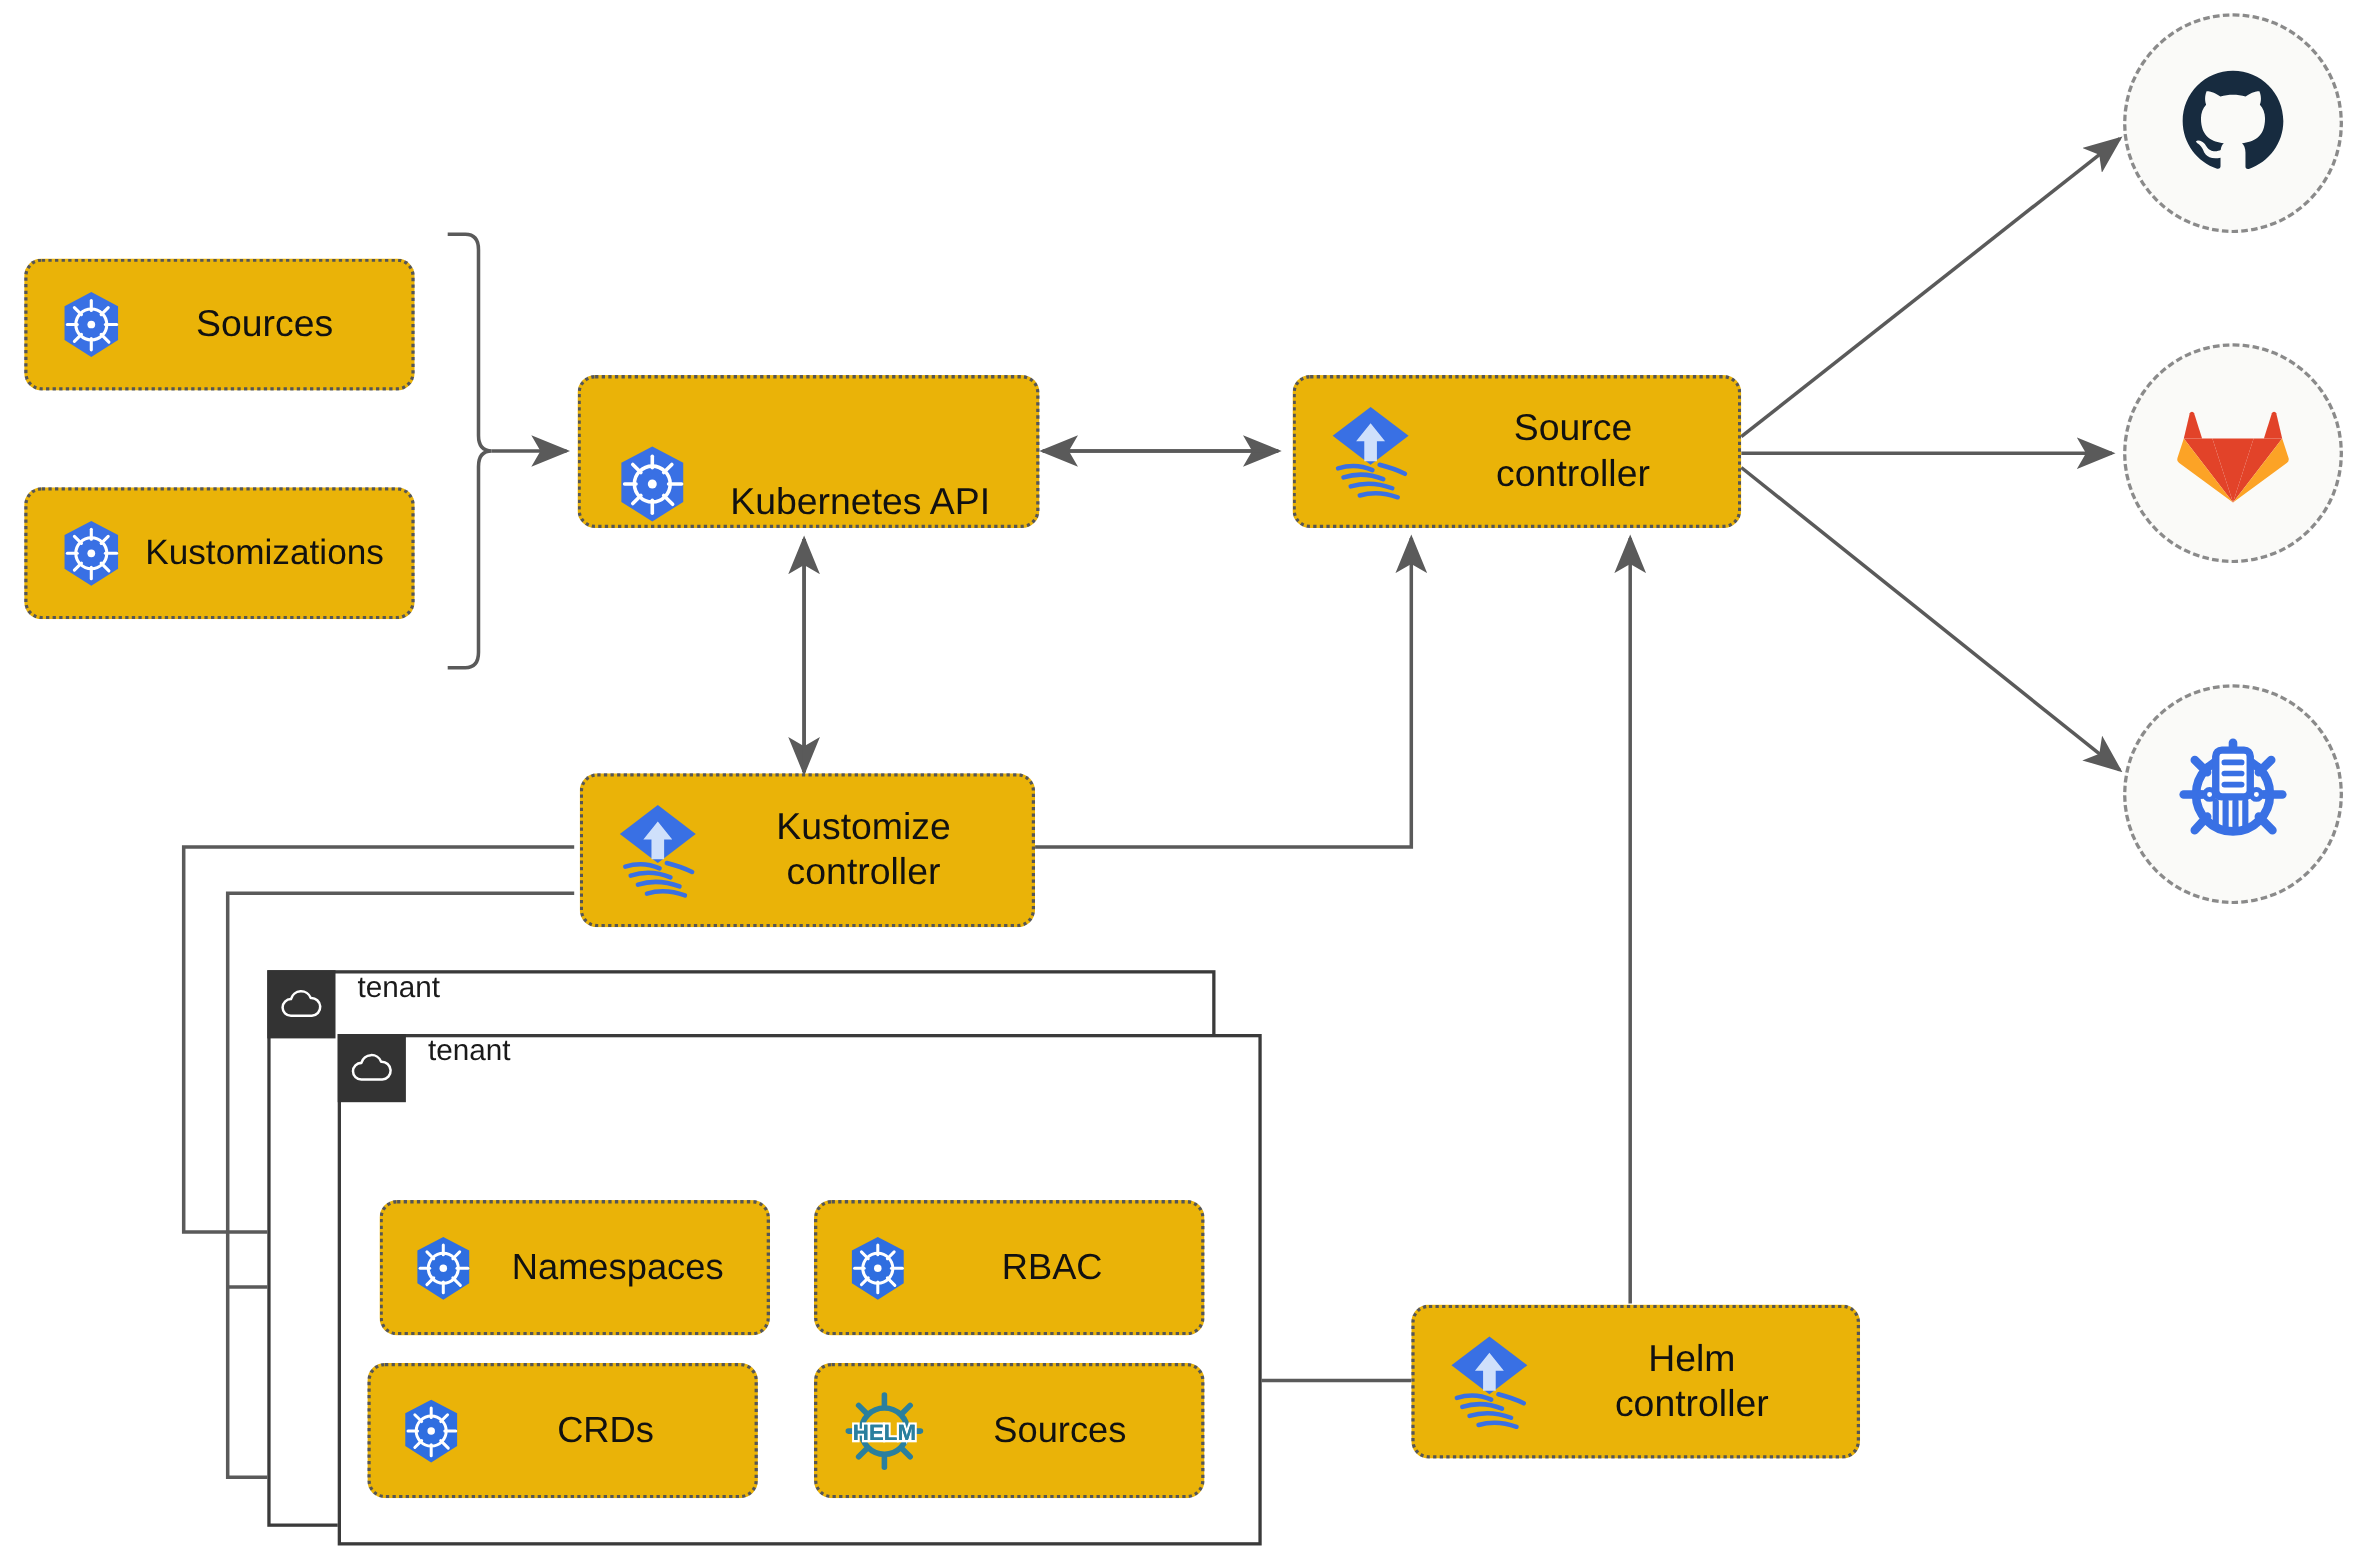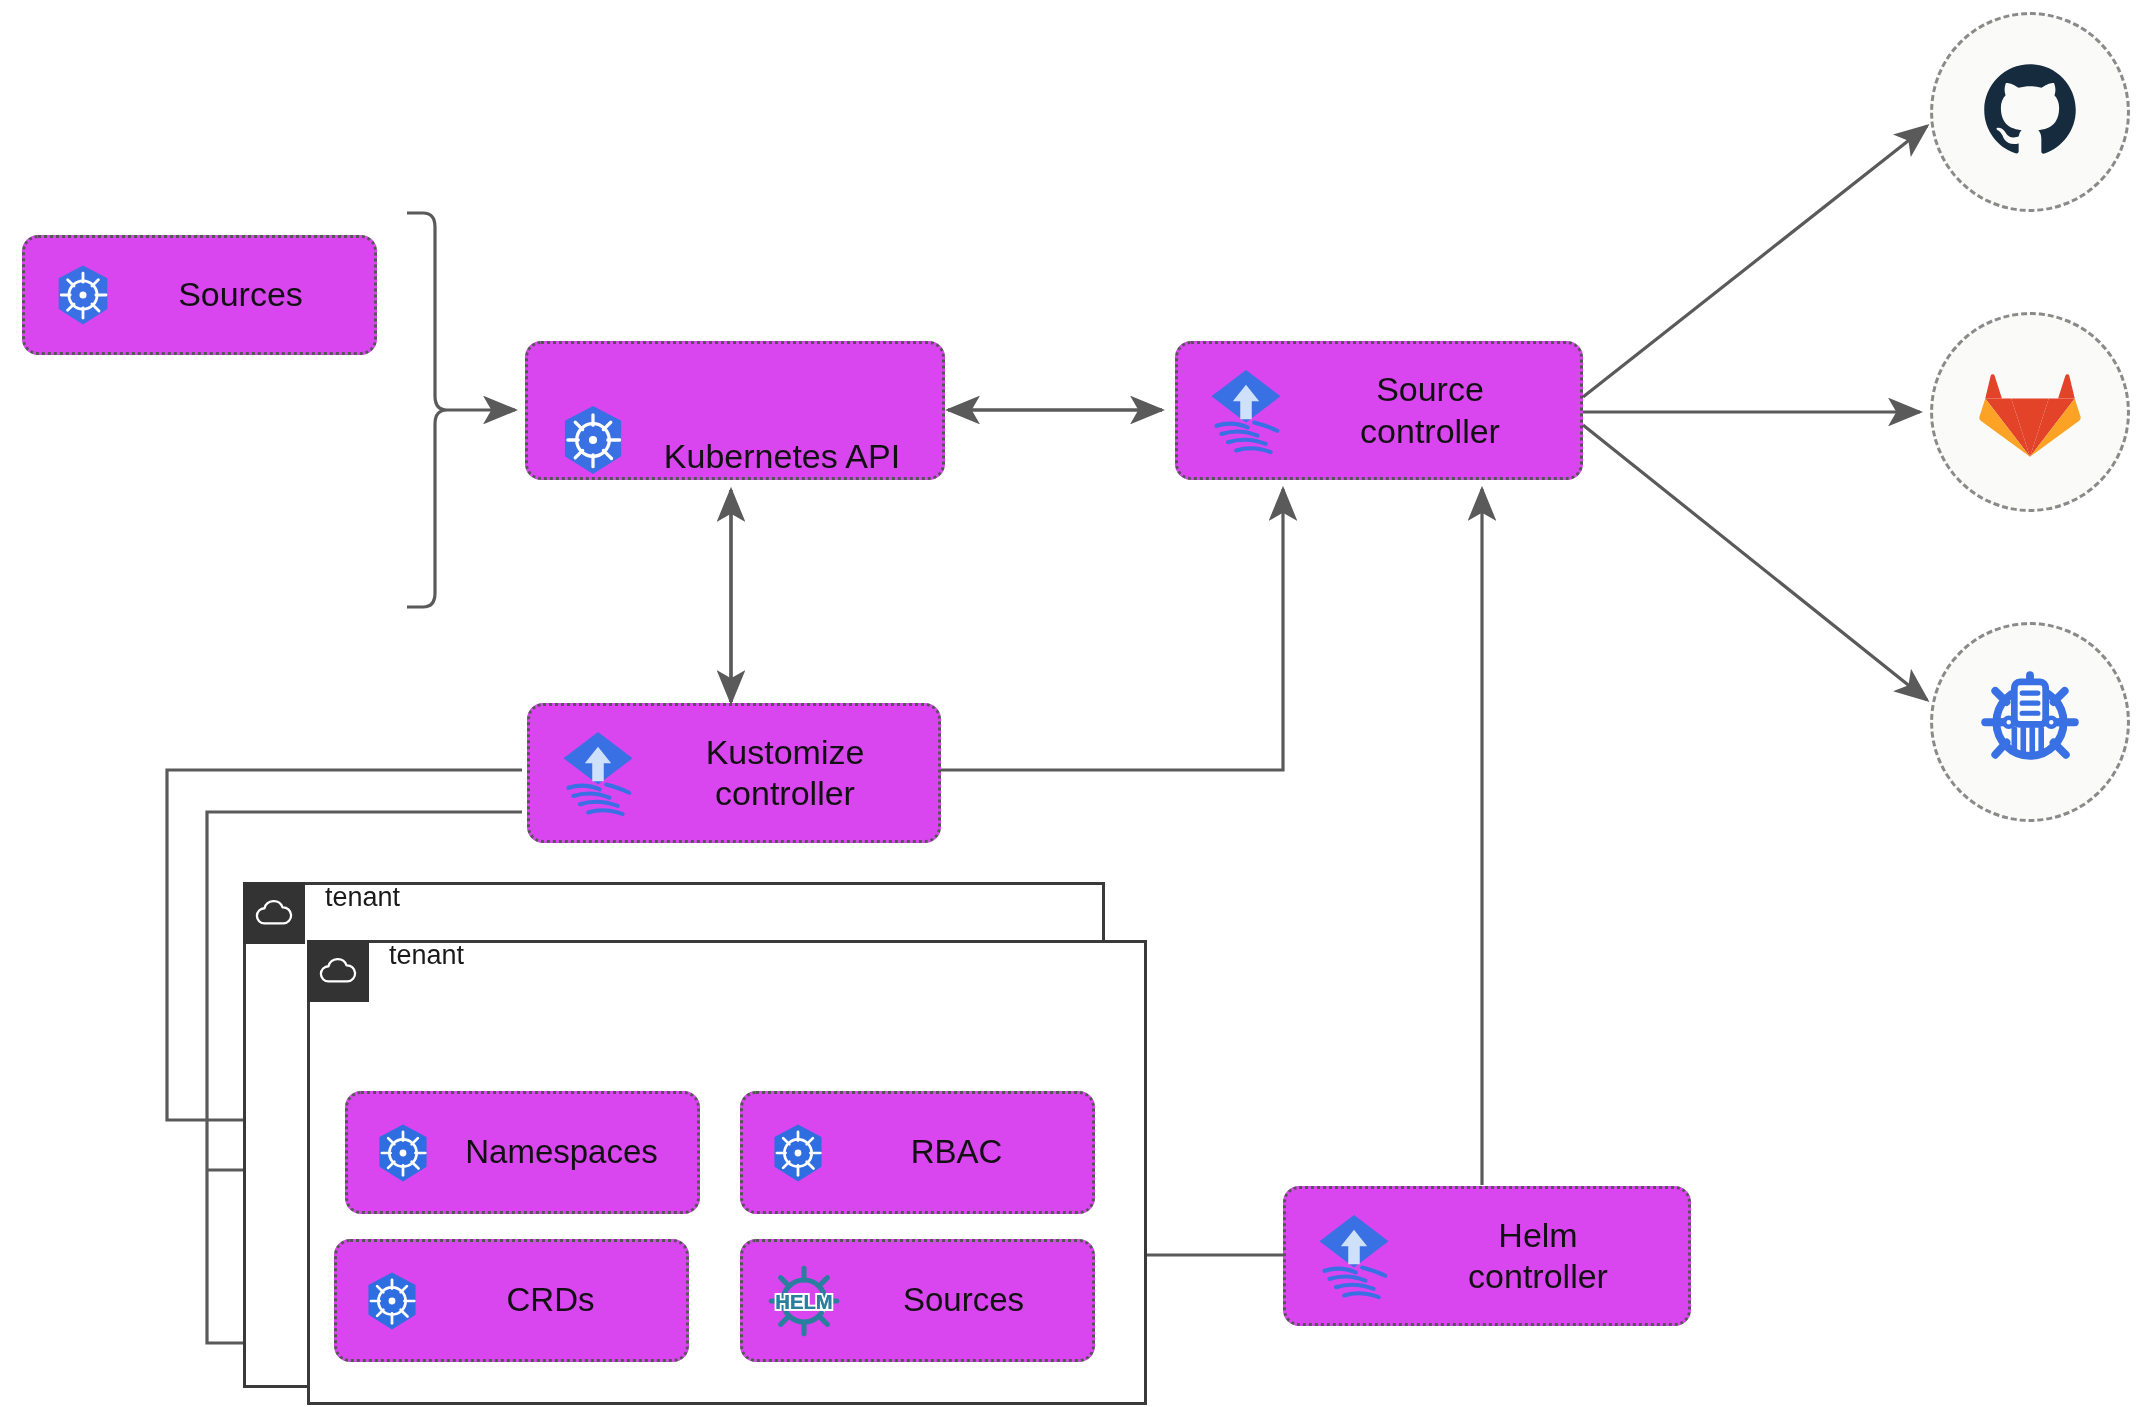--- a/index.html
+++ b/index.html
@@ -9,7 +9,7 @@
   
   .node{
     position:absolute;
-    background:#d946ef;
+    background:#eab308;
     border:3px dotted #555555;
     border-radius:16px;
     display:flex;

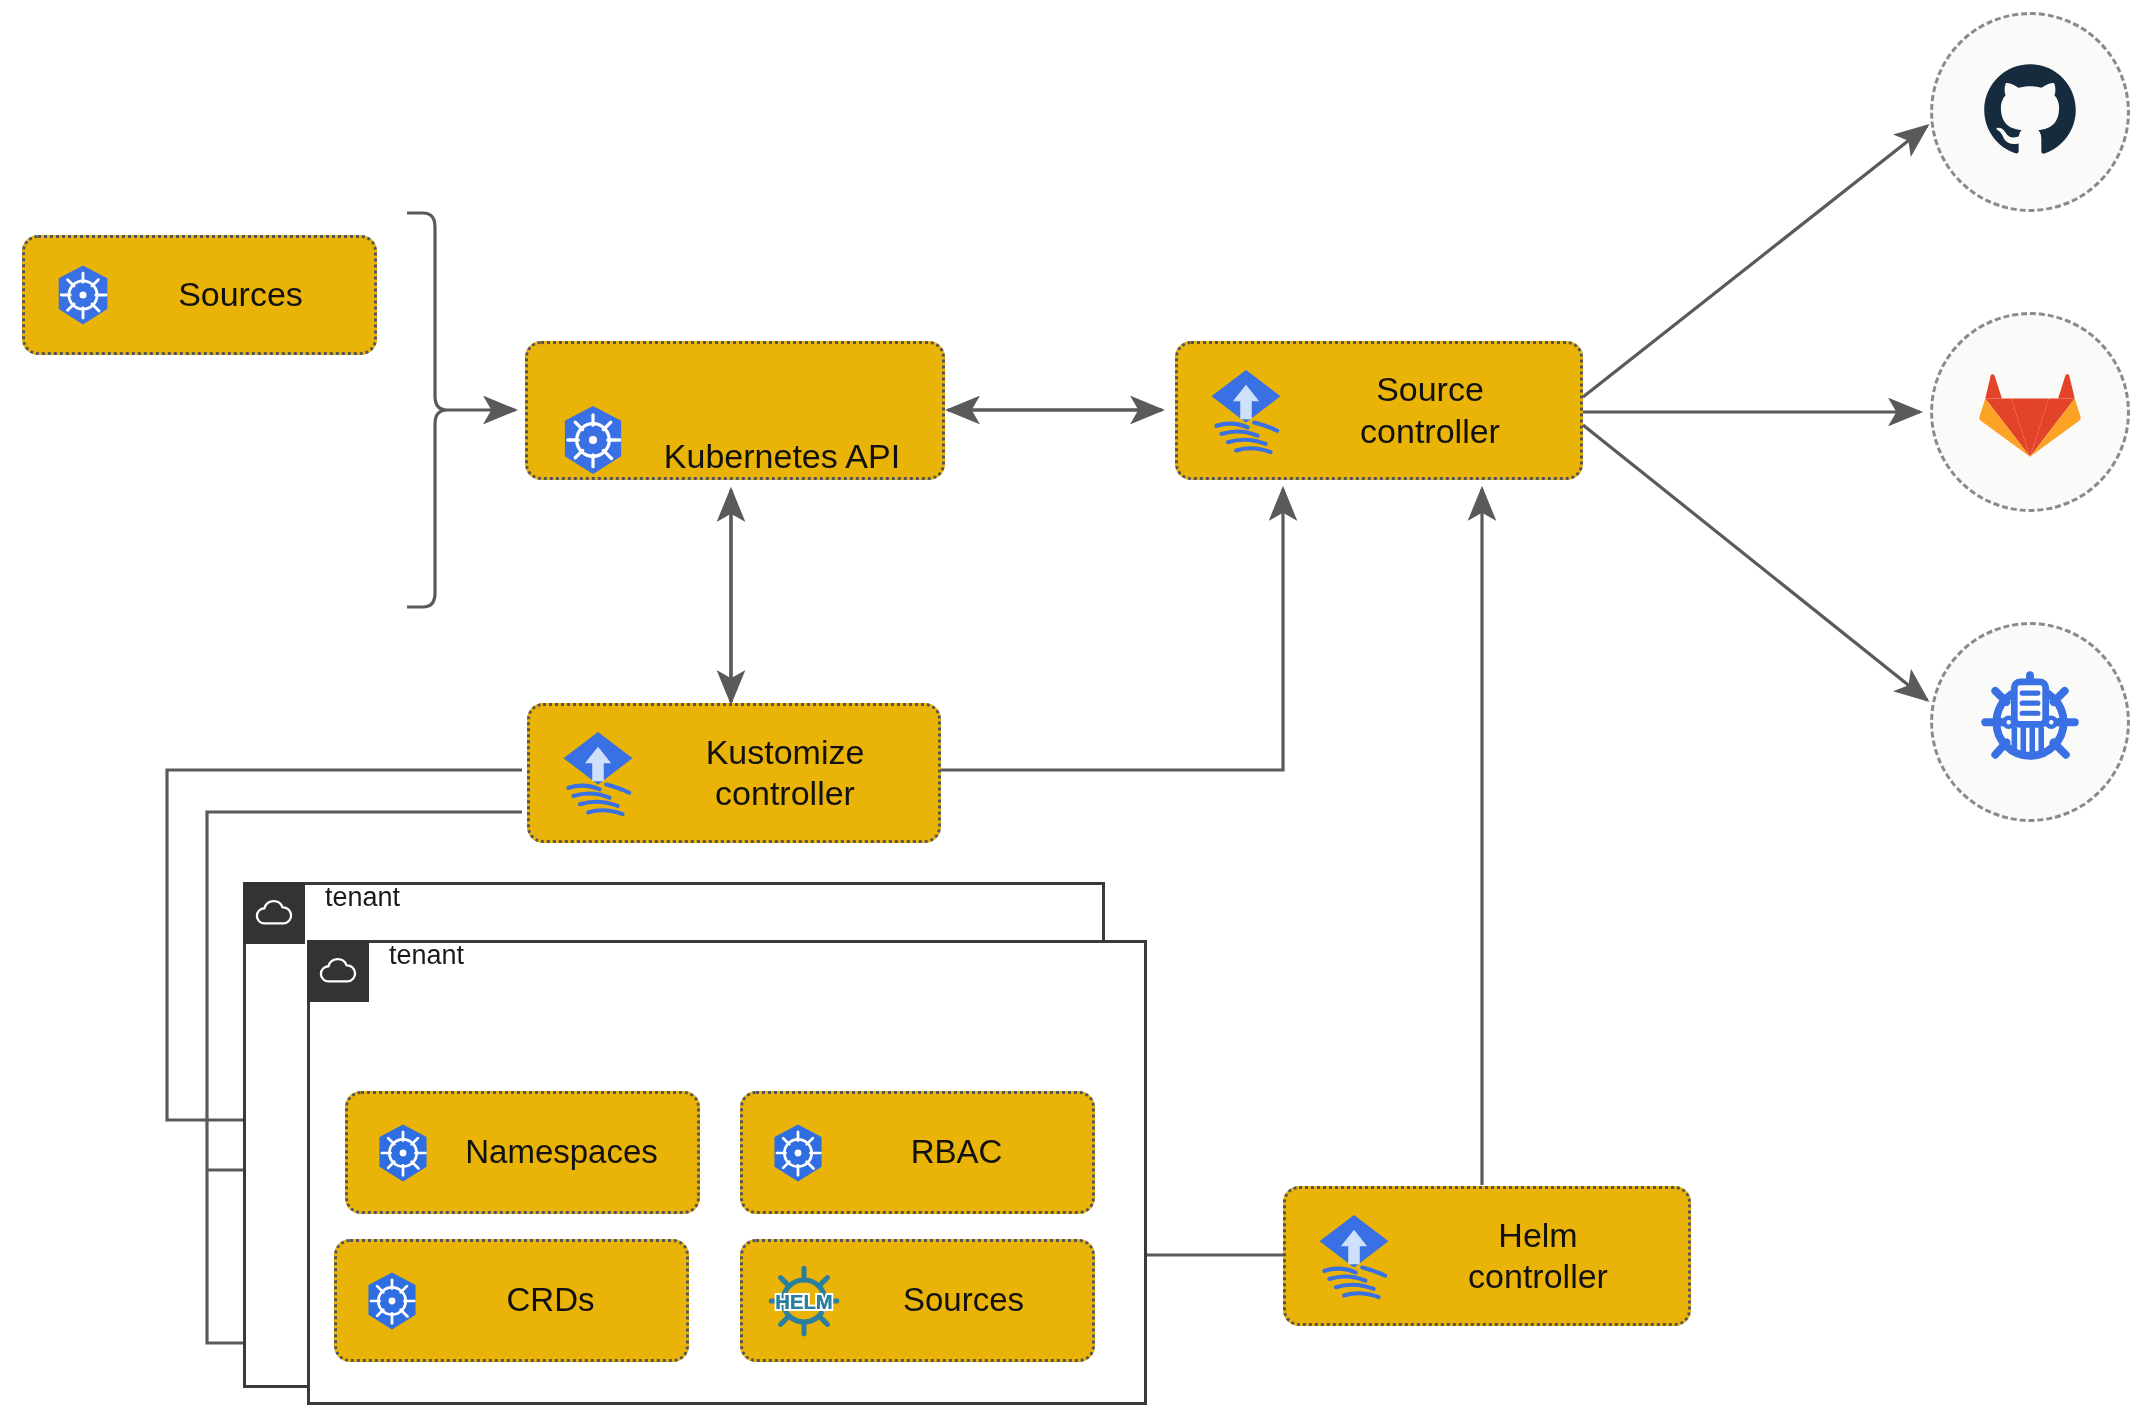--- a/index.html
+++ b/index.html
@@ -125,6 +125,26 @@
     <span class="lbl">Sources</span>
   </div>
 
+  <div class="node" style="left:22px;top:443px;width:355px;height:120px;">
+    <span class="ico" style="margin-left:26px;">
+      <svg width="64" height="64" viewBox="0 0 100 100">
+        <polygon points="50,4 88,24 88,72 50,96 12,72 12,24" fill="#3970e4"></polygon>
+        <g stroke="#ffffff" stroke-width="4.4" fill="none" stroke-linecap="round">
+          <circle cx="50" cy="50" r="22"></circle>
+          <circle cx="50" cy="50" r="5.5" fill="#ffffff" stroke="none"></circle>
+          <line x1="50" y1="16" x2="50" y2="30"></line>
+            <line x1="50" y1="70" x2="50" y2="86"></line>
+          <line x1="16" y1="50" x2="30" y2="50"></line>
+            <line x1="70" y1="50" x2="86" y2="50"></line>
+          <line x1="26" y1="26" x2="36" y2="36"></line>
+            <line x1="64" y1="64" x2="75" y2="75"></line>
+          <line x1="74" y1="26" x2="64" y2="36"></line>
+            <line x1="36" y1="64" x2="26" y2="74"></line>
+        </g>
+      </svg>
+    </span>
+    <span class="lbl" style="font-size:32px;">Kustomizations</span>
+  </div>
 
   <div class="node" style="left:525px;top:341px;width:420px;height:139px;align-items:flex-end;">
     <span class="ico" style="margin-left:28px;">

